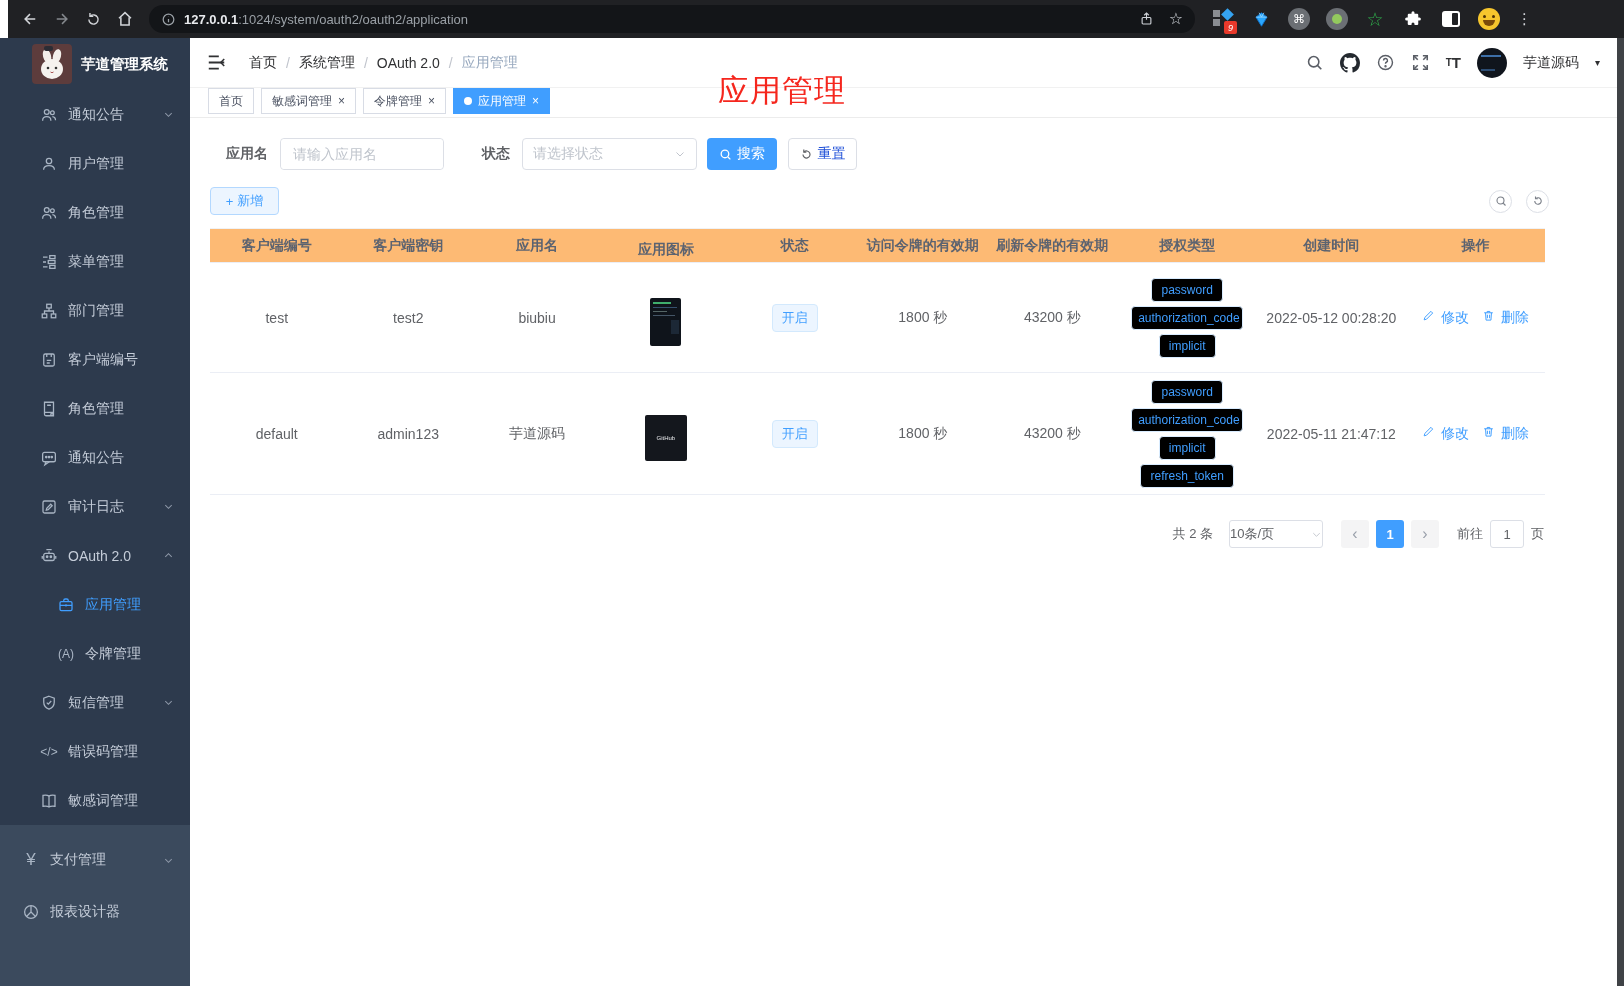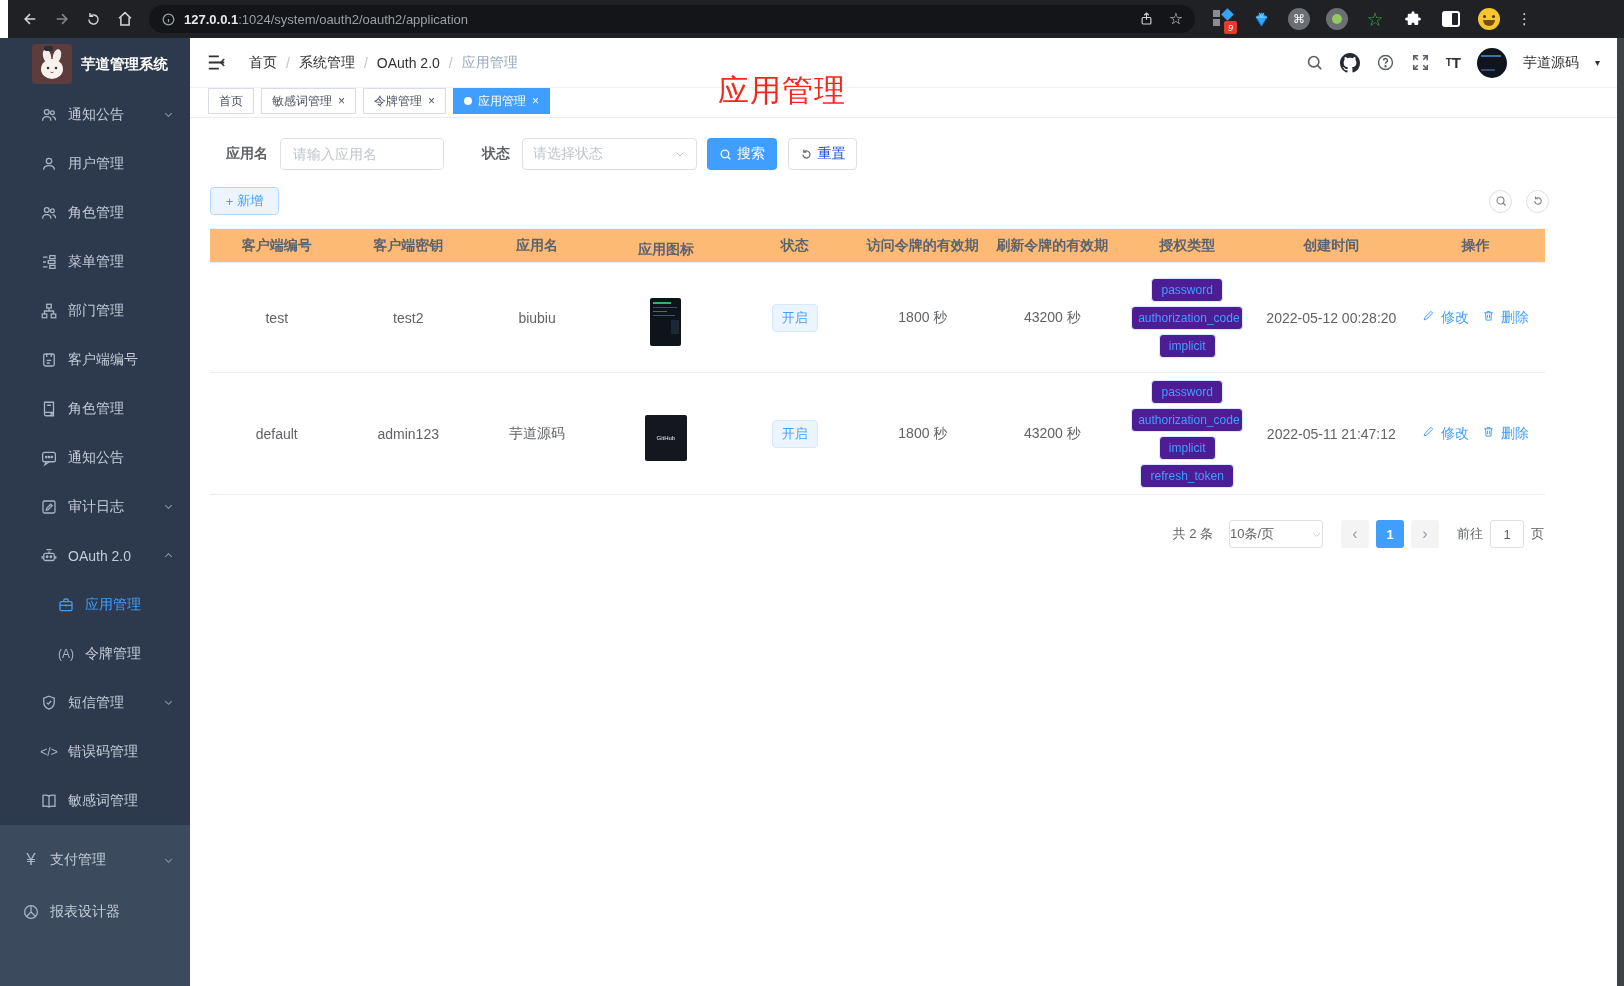--- a/index.html
+++ b/index.html
@@ -110,7 +110,7 @@
   .thumb-git{width:42px;height:46px;background:#14171d;border-radius:2px;display:flex;align-items:center;justify-content:center;color:#e8eaed;font-size:6px;letter-spacing:0;}
   .status-tag{width:46px;height:28px;border-radius:4px;background:#ecf5ff;border:1px solid #d3e9fd;color:#409eff;display:flex;align-items:center;justify-content:center;font-size:13px;cursor:pointer;}
   .grants{display:flex;flex-direction:column;align-items:center;gap:4px;}
-  .tag{height:24px;line-height:22px;padding:0 9px;background:#4c1d95;border:1px solid #d9ecff;border-radius:4px;color:#409eff;font-size:12px;white-space:nowrap;}
+  .tag{height:24px;line-height:22px;padding:0 9px;background:#000000;border:1px solid #d9ecff;border-radius:4px;color:#409eff;font-size:12px;white-space:nowrap;}
   .tag.wide{max-width:112px;overflow:hidden;padding:0 6px;}
   .acts{display:flex;gap:13px;color:#409eff;}
   .act{display:flex;align-items:flex-start;gap:6px;cursor:pointer;white-space:nowrap;}

